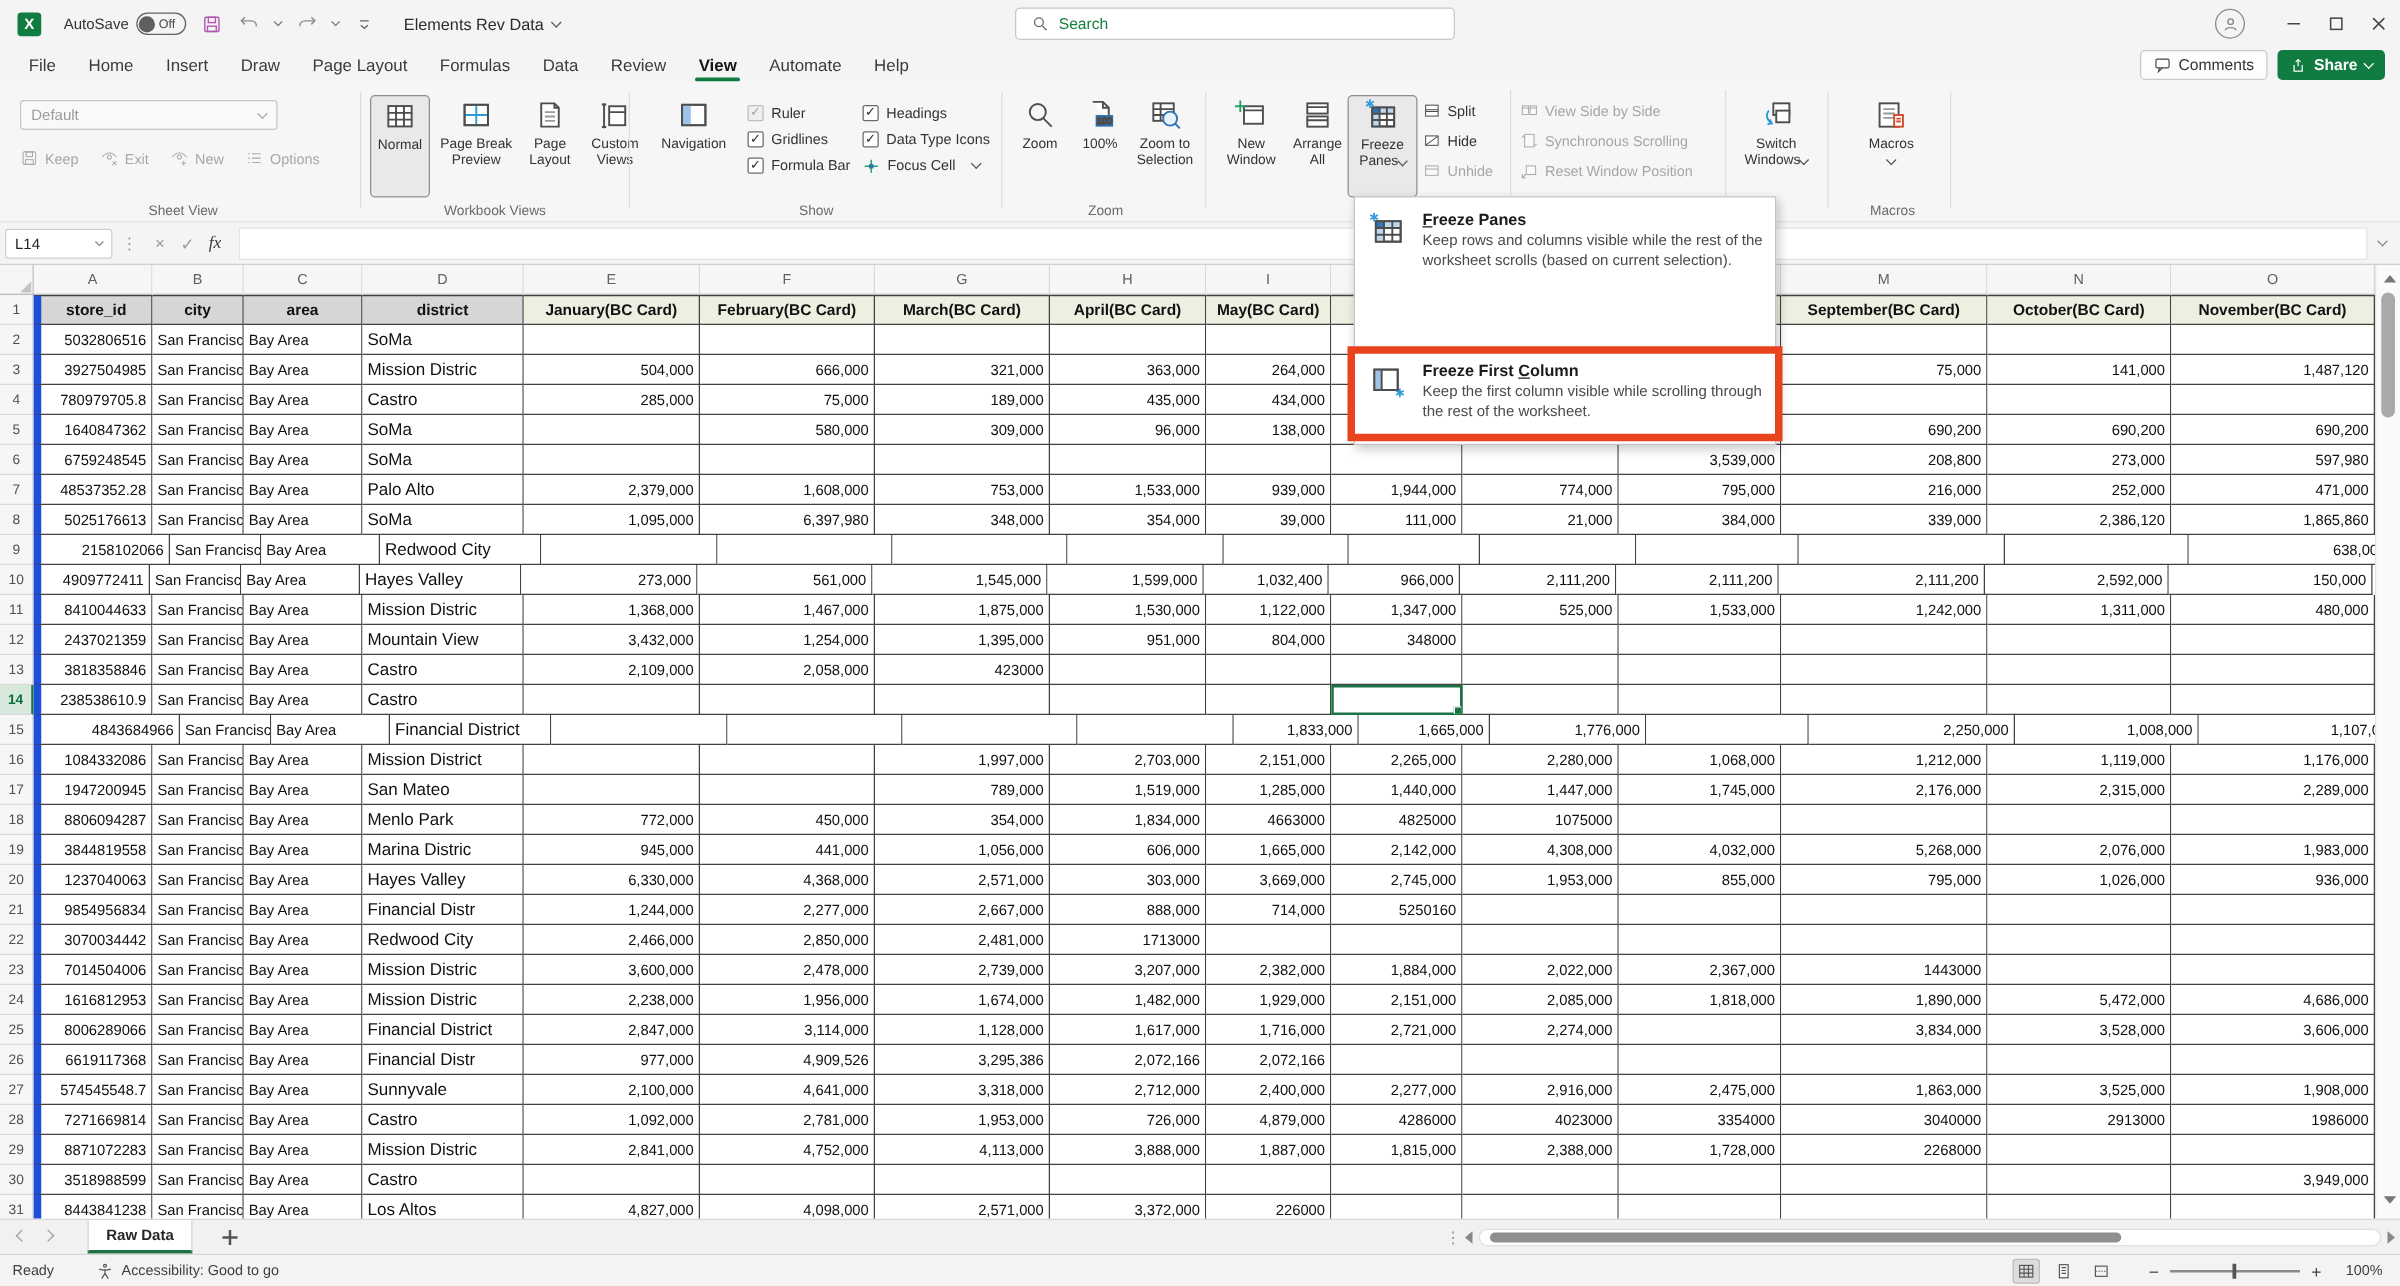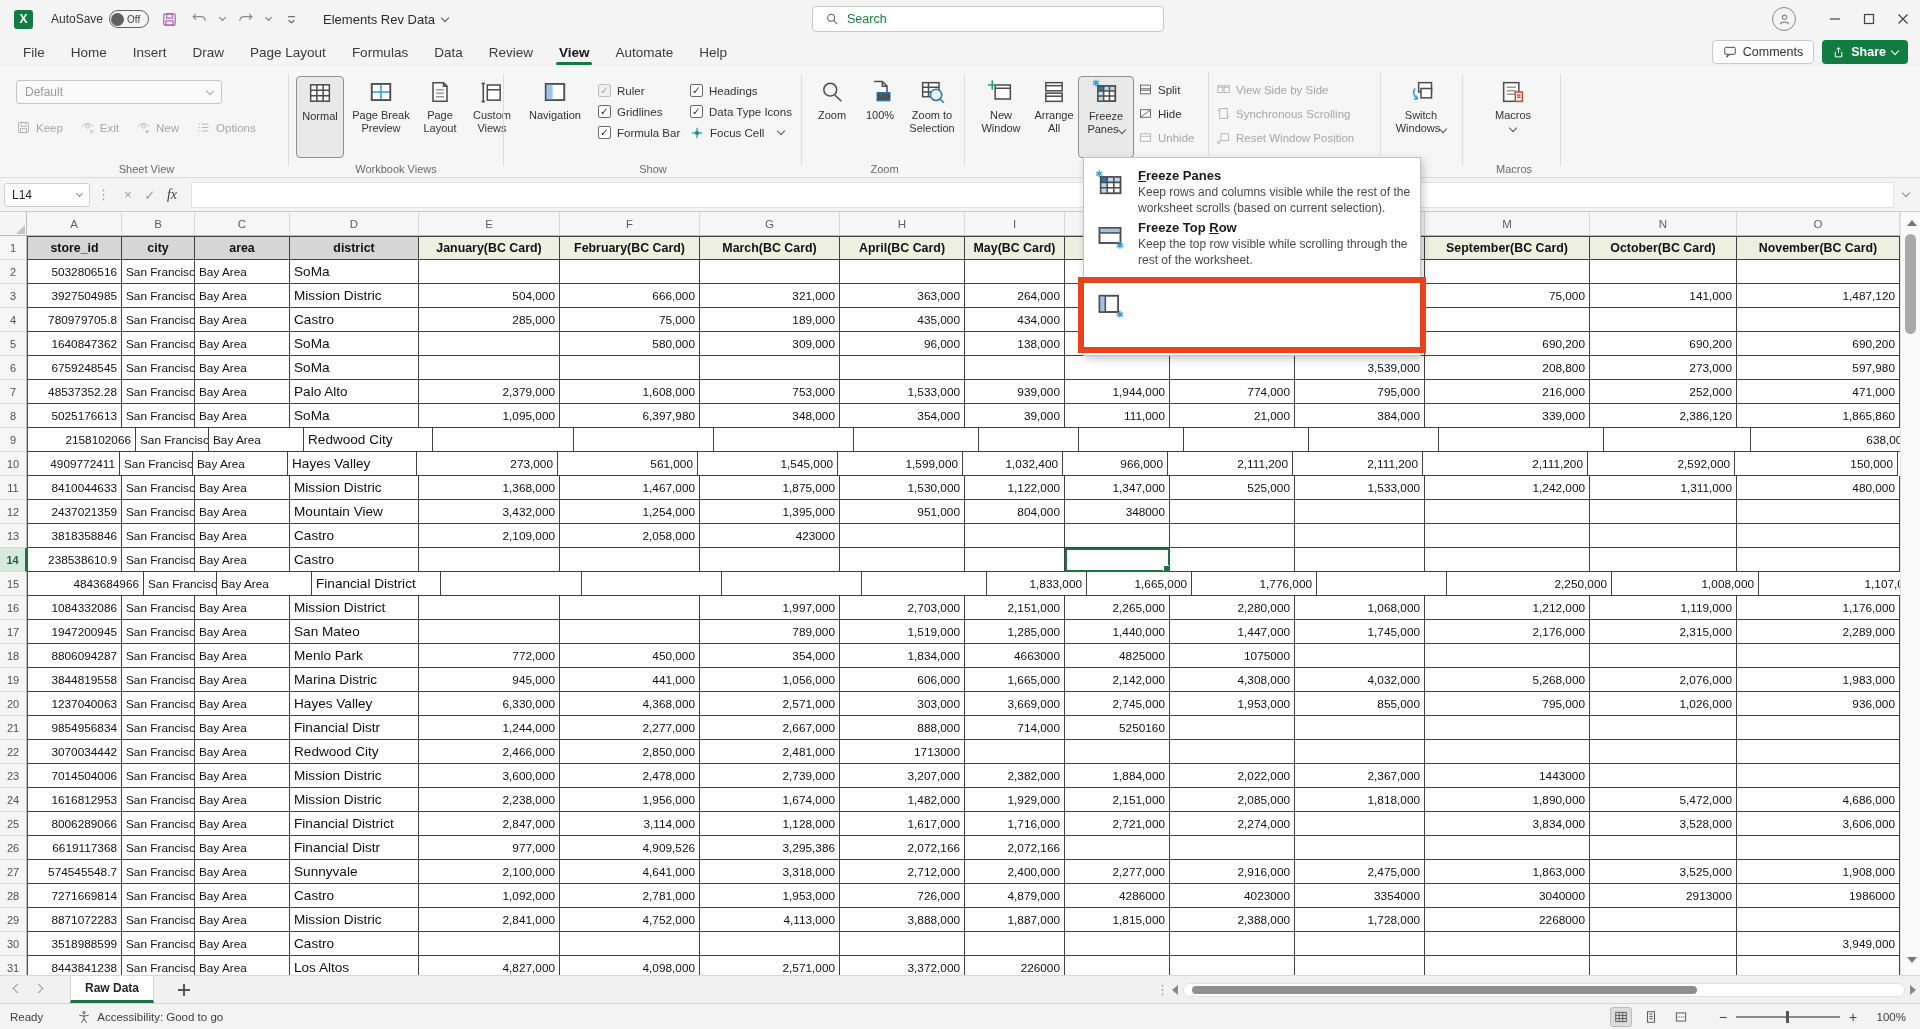--- a/index.html
+++ b/index.html
@@ -1195,19 +1195,6 @@
     <span class="fm-desc">Keep rows and columns visible while the rest of the worksheet scrolls (based on current selection).</span>
         </span>
       </div>
-      <div class="fm-item" style="top: 62px;">
-        <span class="fm-icon"><svg viewBox="0 0 24 24" fill="none" stroke="#4d4d4d" stroke-width="1.3">
-            <rect x="3" y="5" width="18" height="13" fill="#fff"></rect>
-            <rect x="3" y="5" width="18" height="4.4" fill="#9dc3e6" stroke="none"></rect>
-            <rect x="3" y="5" width="18" height="13"></rect>
-            <path d="M3 9.4h18"></path>
-            <path d="M20.5 17v6M17.9 18.5l5.2 3M23.1 18.5l-5.2 3" stroke="#2e9bd6" stroke-width="1.2"></path>
-          </svg></span>
-    <span class="fm-text">
-          <span class="fm-title">Freeze Top <u>R</u>ow</span>
-    <span class="fm-desc">Keep the top row visible while scrolling through the rest of the worksheet.</span>
-        </span>
-      </div>
       <div class="fm-item" style="top: 131px;">
         <span class="fm-icon"><svg viewBox="0 0 24 24" fill="none" stroke="#4d4d4d" stroke-width="1.3">
             <rect x="3" y="4" width="16" height="14" fill="#fff"></rect>

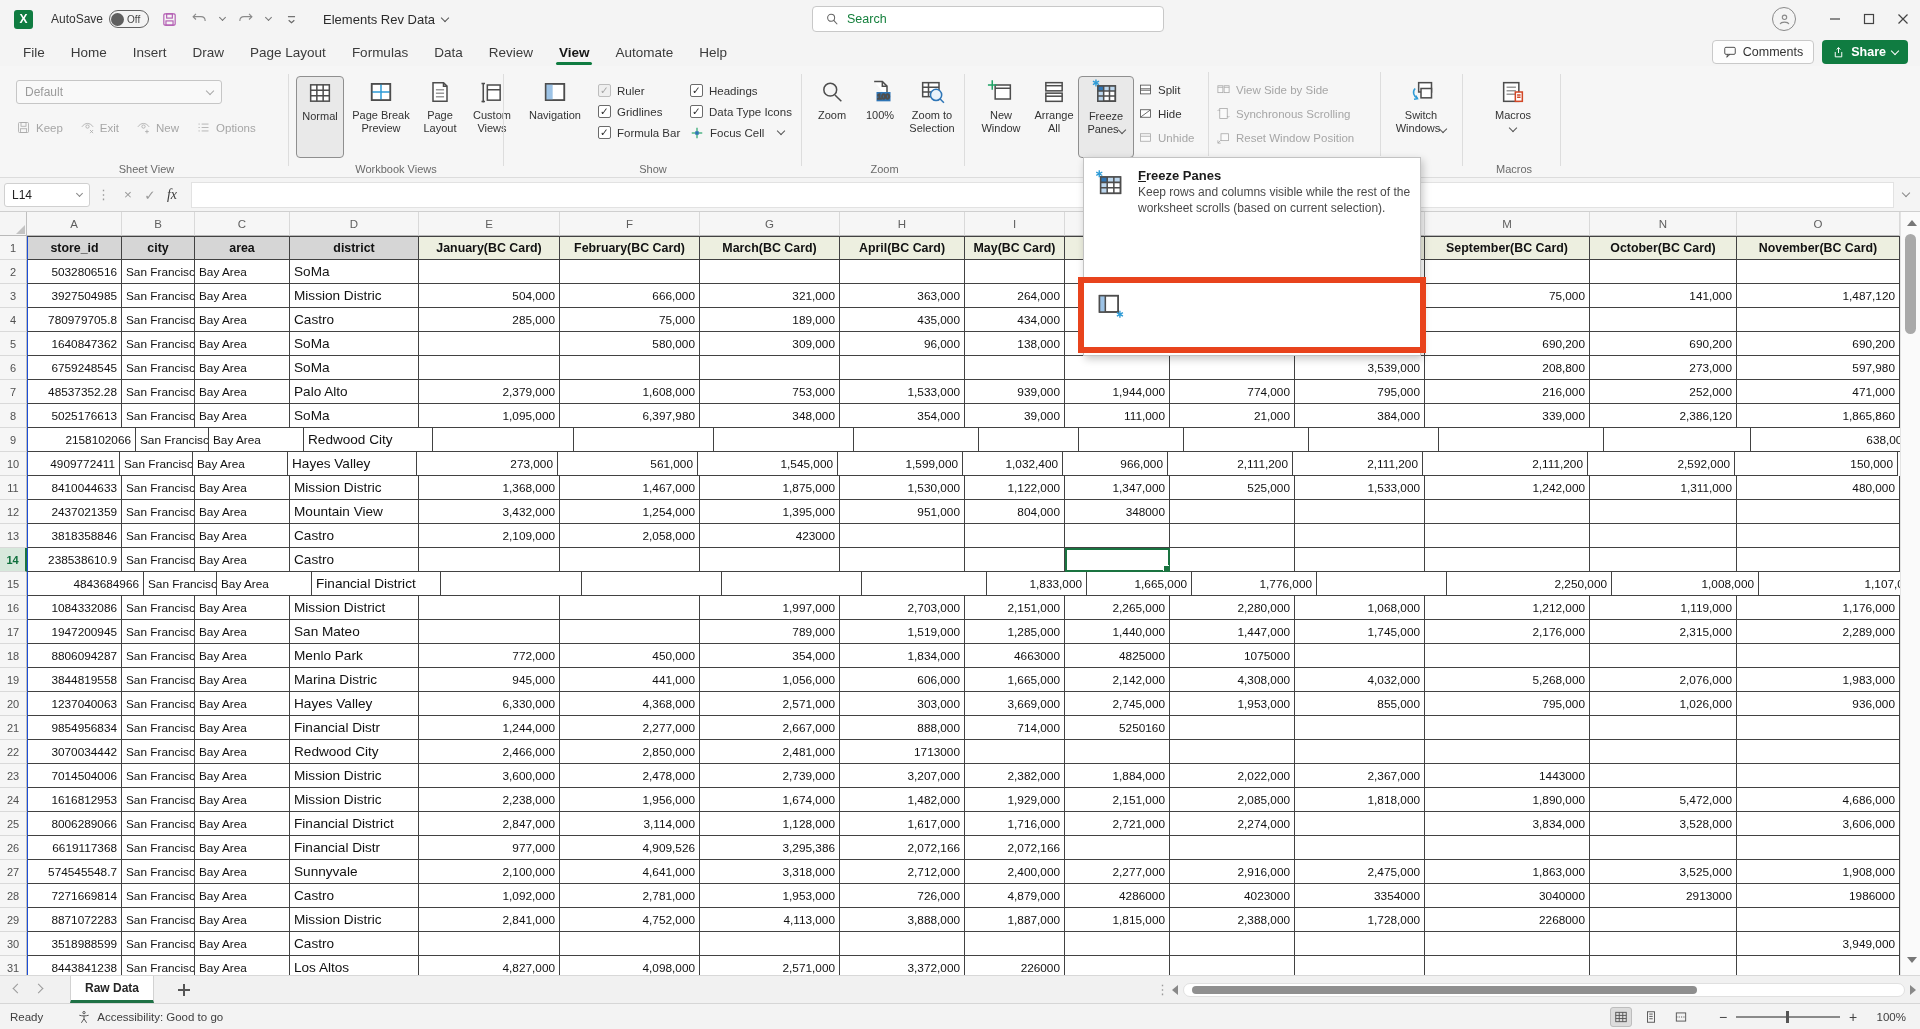--- a/index.html
+++ b/index.html
@@ -83,7 +83,7 @@
   .rowhdr{width:27px;background:#f6f6f6;border-right:1px solid #bfbfbf;border-bottom:1px solid #d9d9d9;display:flex;align-items:center;justify-content:center;font-size:11px;color:#505050;flex:none}
   .rowhdr.rh-sel{background:#d7e8dc;color:#0e6f3c;font-weight:600;border-right:2px solid #1a7340}
   .cell{flex:none;border-right:1px solid #424242;border-bottom:1px solid #424242;padding:0 4px;display:flex;align-items:center;overflow:hidden;white-space:nowrap;font-size:11.8px;color:#111;background:#fff}
-  .cell.first{border-left:1px solid #1d4ed8}
+  .cell.first{border-left:6px solid #1d4ed8}
   .cell.num{justify-content:flex-end}
   .cell.big{font-size:13.6px}
   .cell.hdr{justify-content:center;font-weight:700;font-size:12.4px;border-top:1px solid #424242}

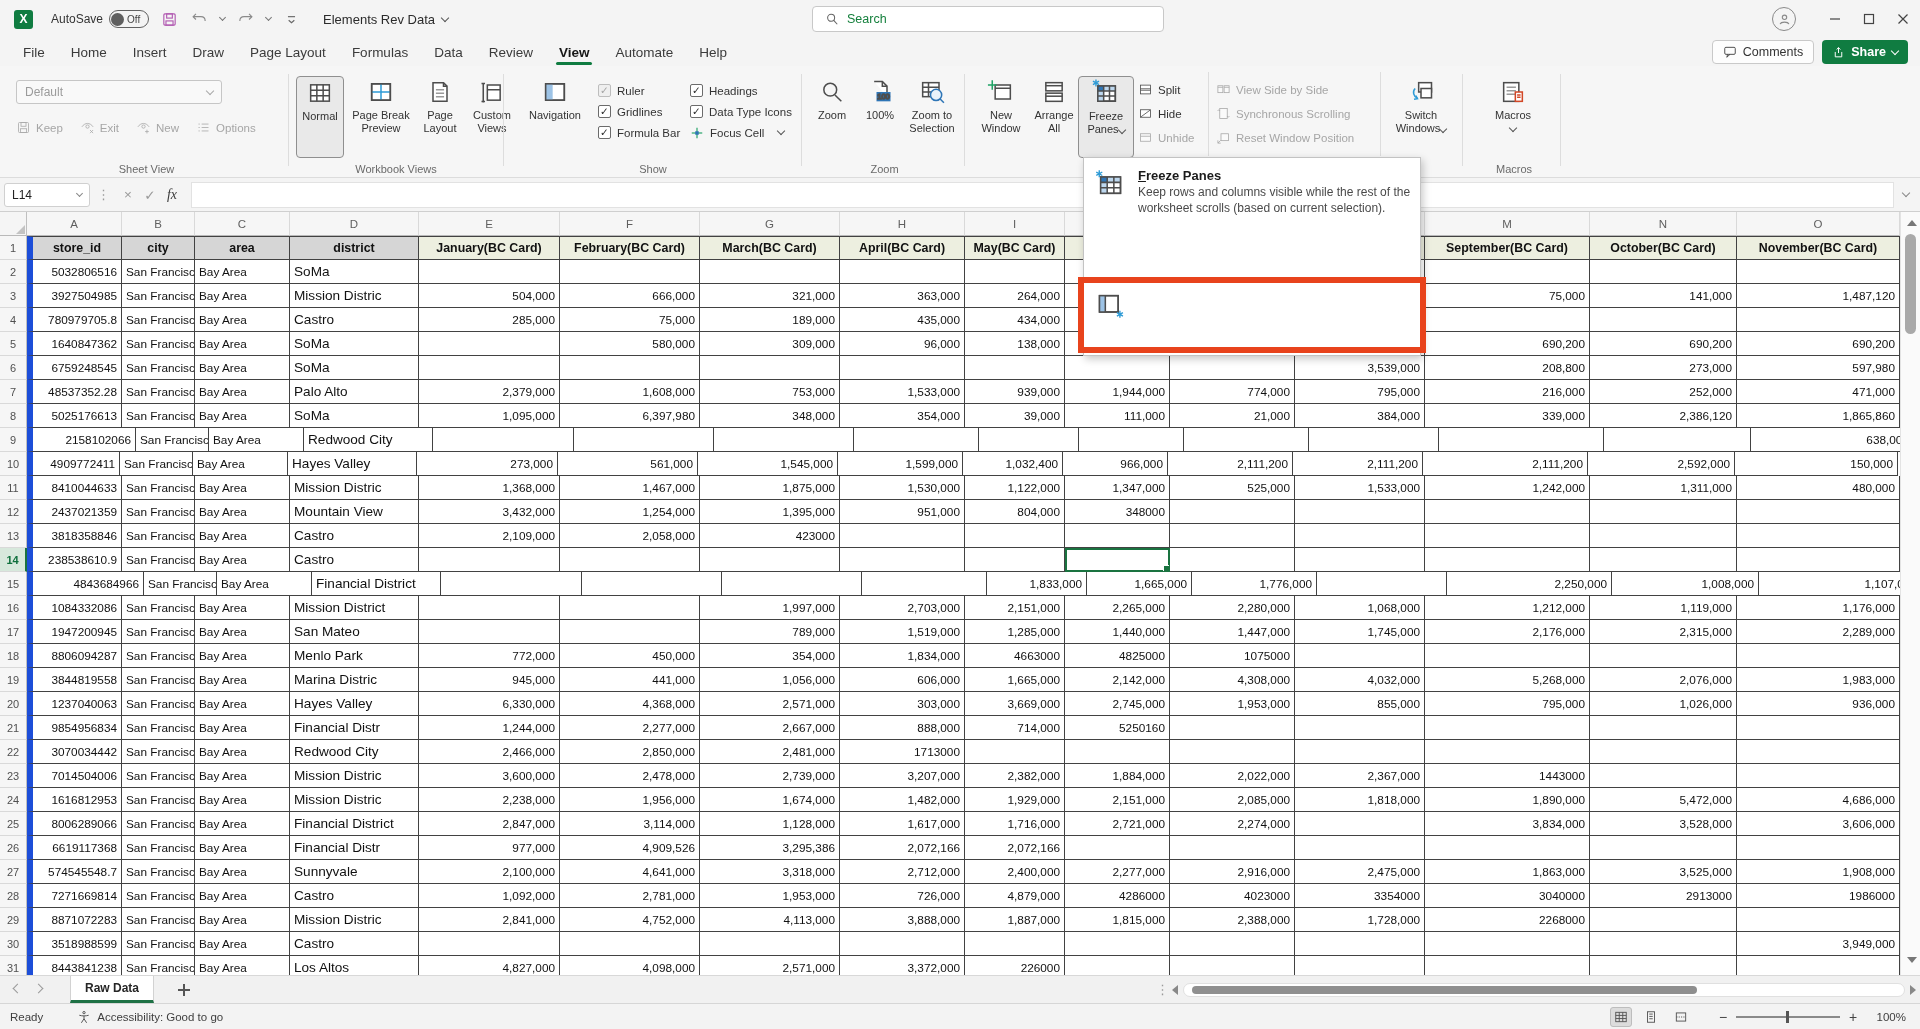--- a/index.html
+++ b/index.html
@@ -1203,6 +1203,10 @@
             <path d="M8 4v14"></path>
             <path d="M20.5 17v6M17.9 18.5l5.2 3M23.1 18.5l-5.2 3" stroke="#2e9bd6" stroke-width="1.2"></path>
           </svg></span>
+    <span class="fm-text">
+          <span class="fm-title">Freeze First <u>C</u>olumn</span>
+    <span class="fm-desc">Keep the first column visible while scrolling through the rest of the worksheet.</span>
+        </span>
       </div>
     </div>
   <div class="redbox"></div>

